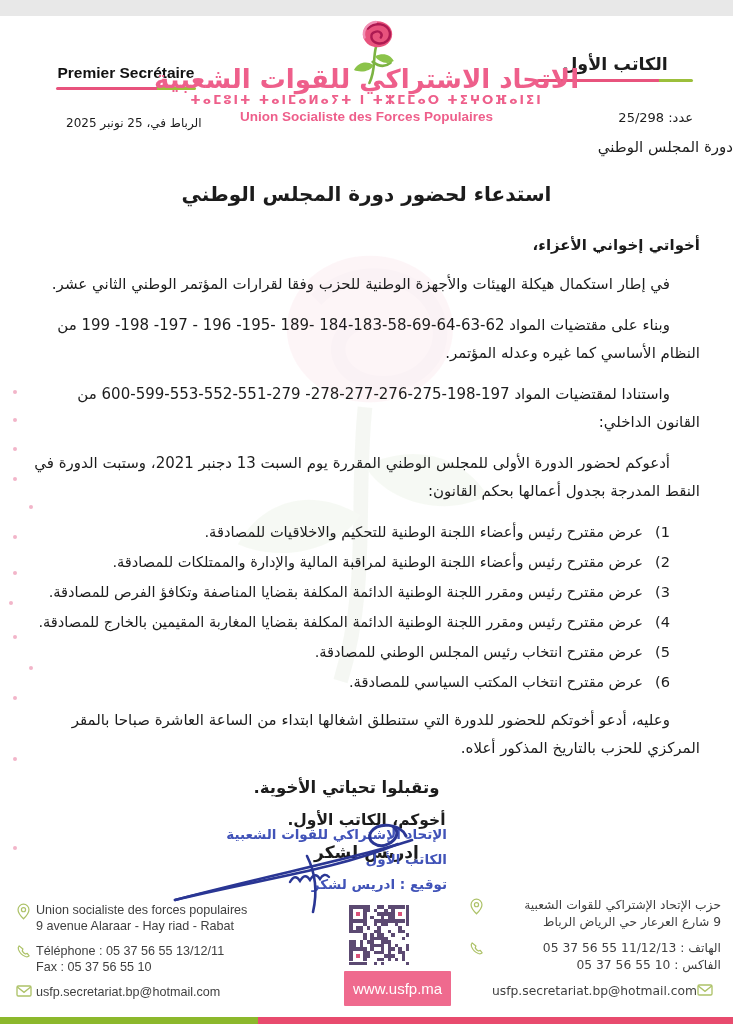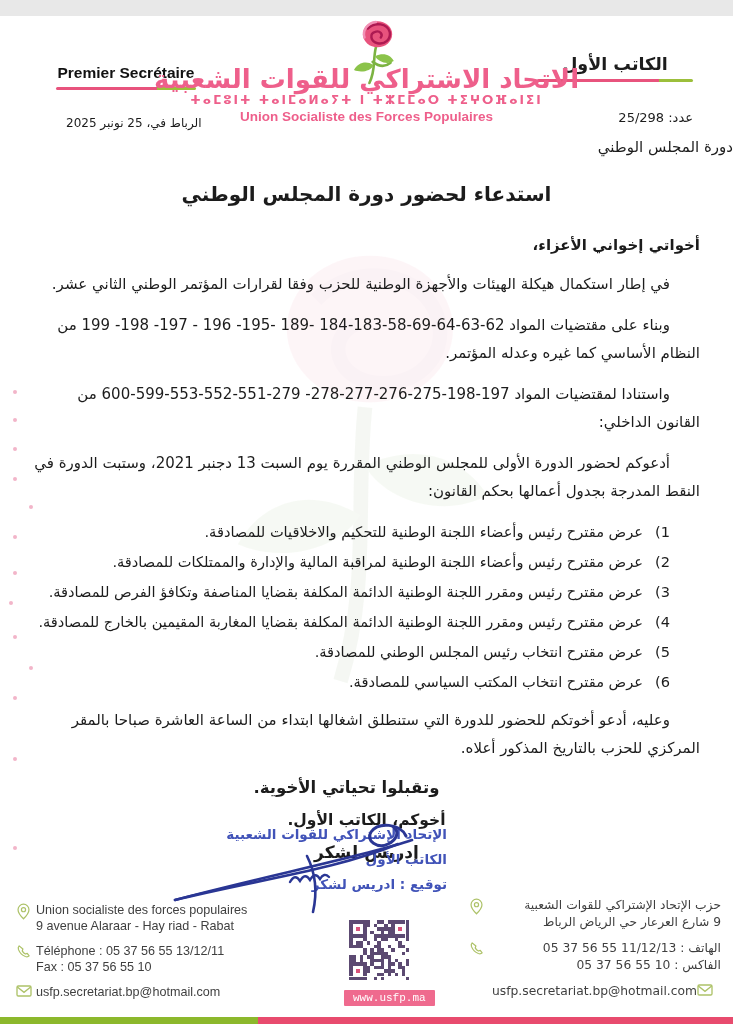--- a/index.html
+++ b/index.html
@@ -58,8 +58,8 @@
   .qr-block{position:absolute;left:344px;bottom:34px;width:70px;text-align:center;}
   .qr{position:relative;width:60px;height:60px;margin:0 auto 6px;background:#fff;}
   .qr div{position:absolute;}
-  .site-badge{display:inline-block;background:#ef6a8e;color:#fff;font-size:11px;
-              font-family:Liberation Mono, monospace;padding:2px 9px;border-radius:1px;}
+  .site-badge{display:inline-block;background:#ef6a8e;color:#fff;font-size:15px;
+              font-family:Liberation Sans, sans-serif;padding:9px 9px;border-radius:1px;}
 
   .bar{position:absolute;left:0;right:0;bottom:7px;height:16px;
        background:linear-gradient(90deg,#8cb82c 0 258px,#e84b6e 258px);}

